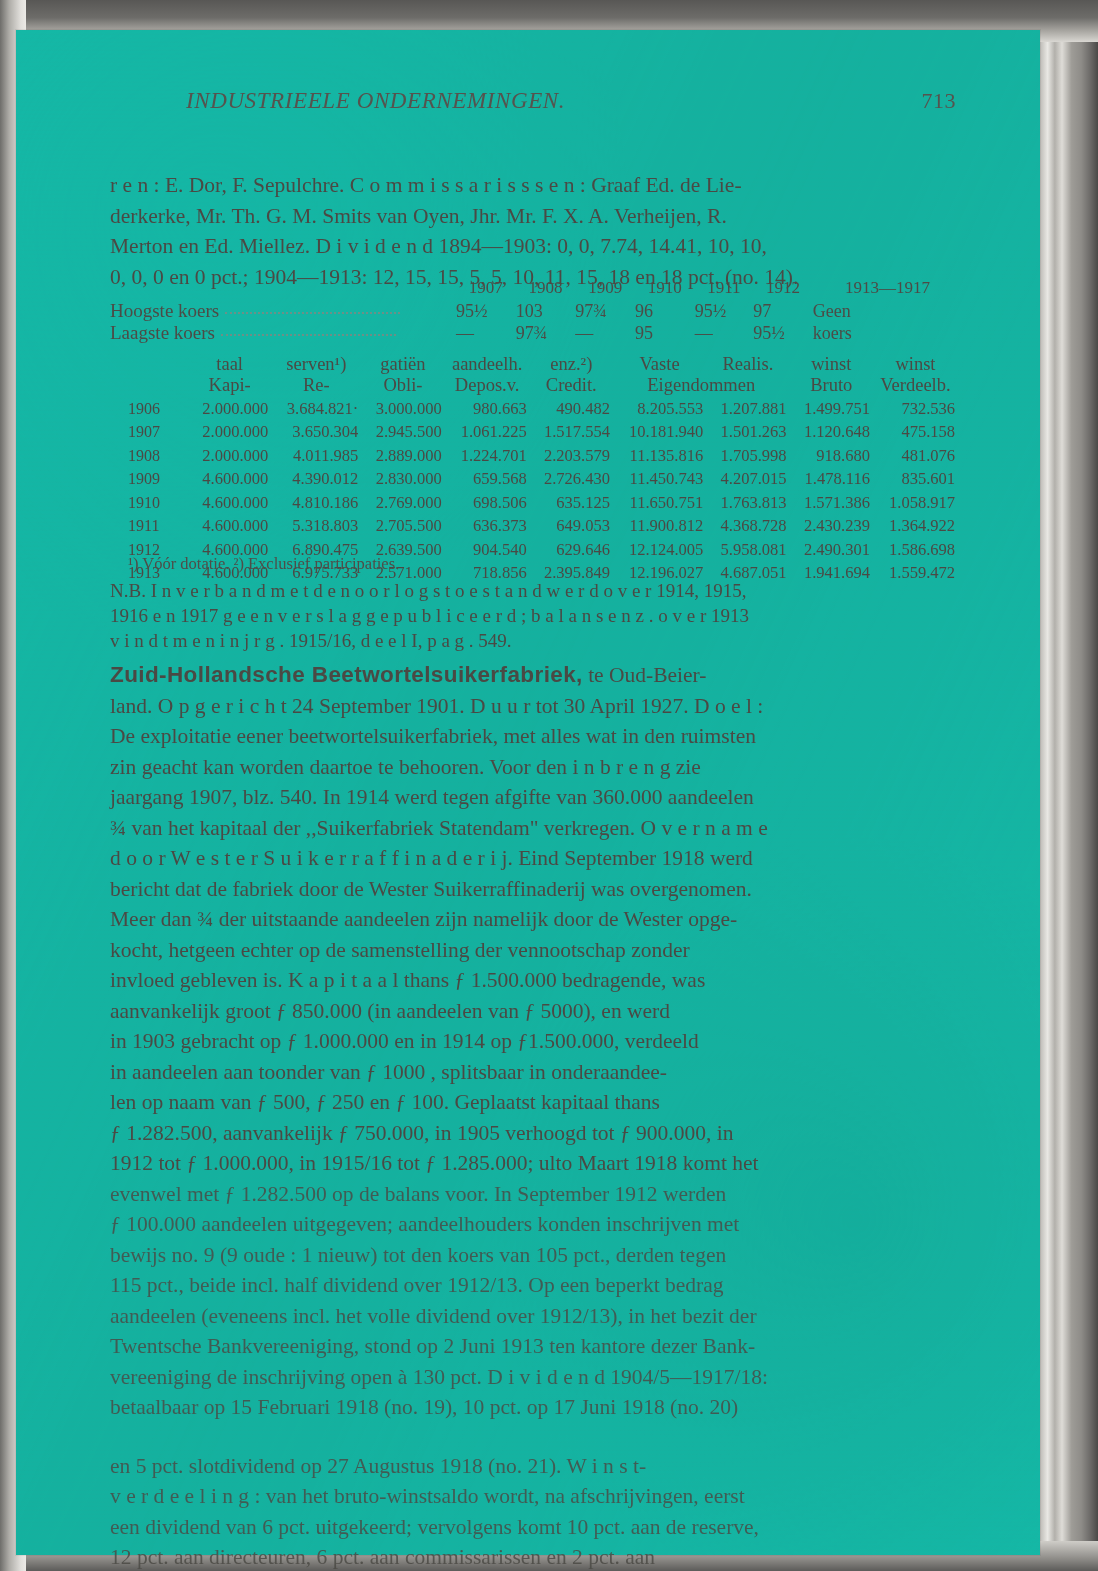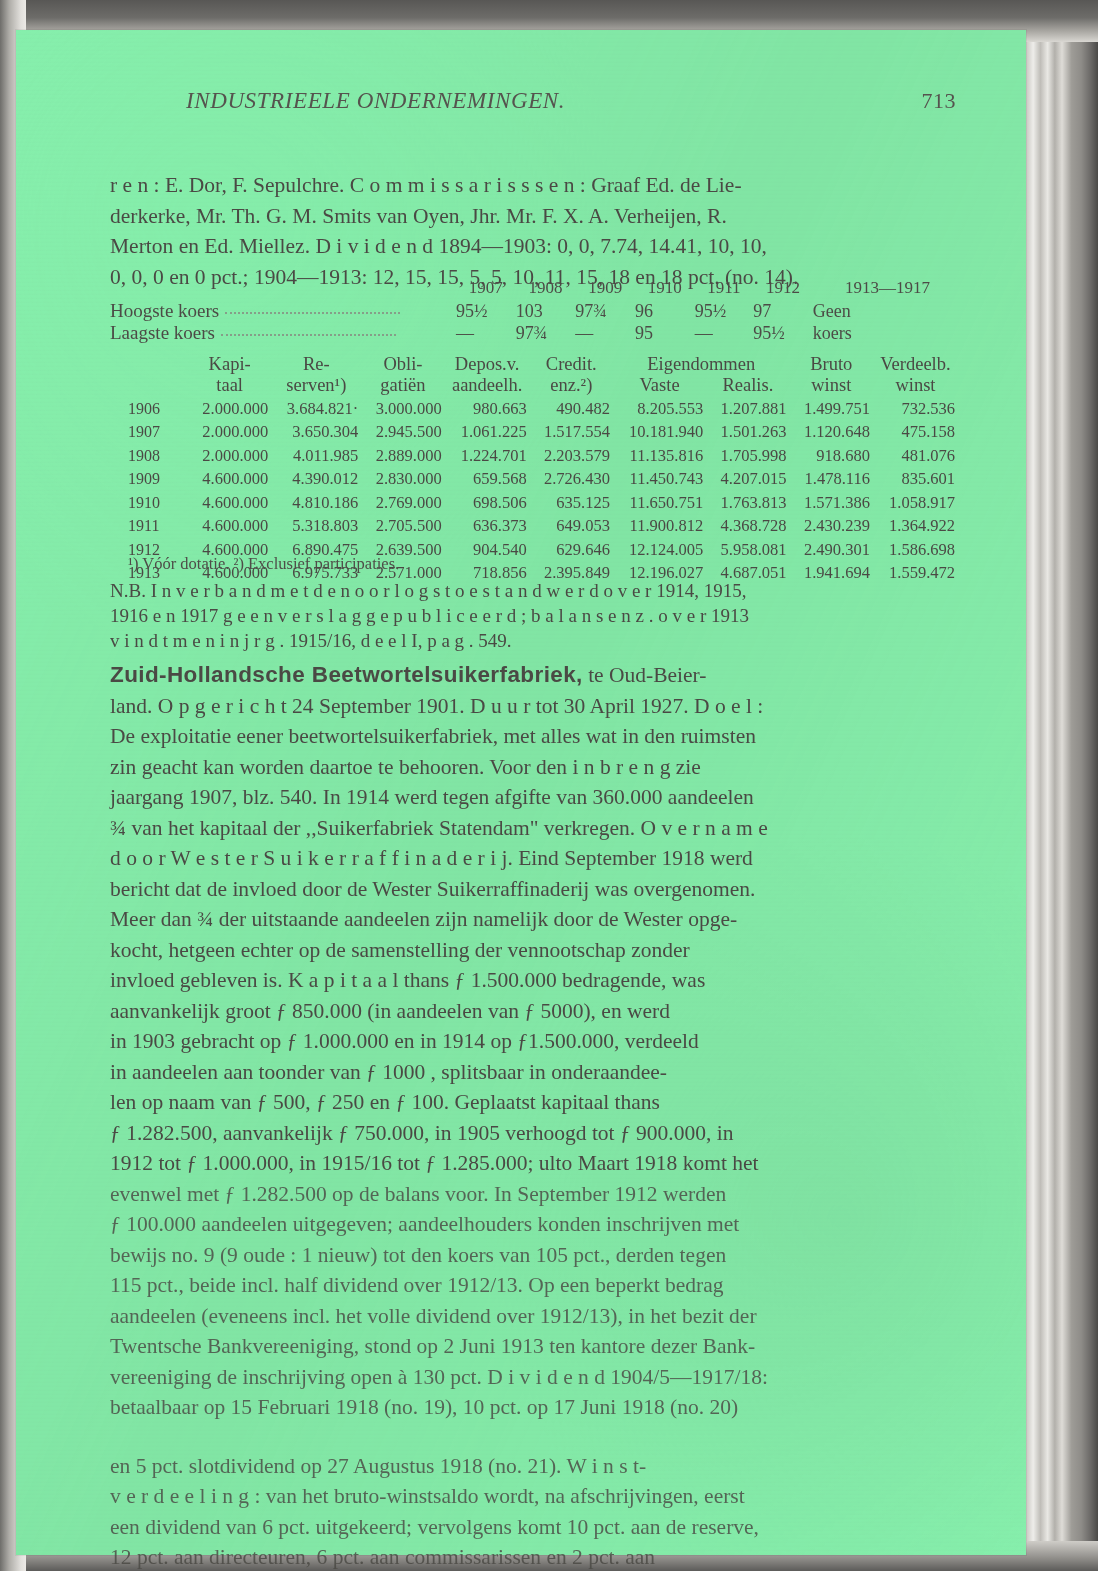--- a/index.html
+++ b/index.html
@@ -70,8 +70,9 @@
     left: 16px;
     width: 1010px;
     height: 1525px;
-    background: #86efac;
+    background: #14b8a6;
     box-shadow: 0 0 0 1px rgba(0,0,0,0.06);
+    padding-left: 14px;
   }
   
   #page::before {

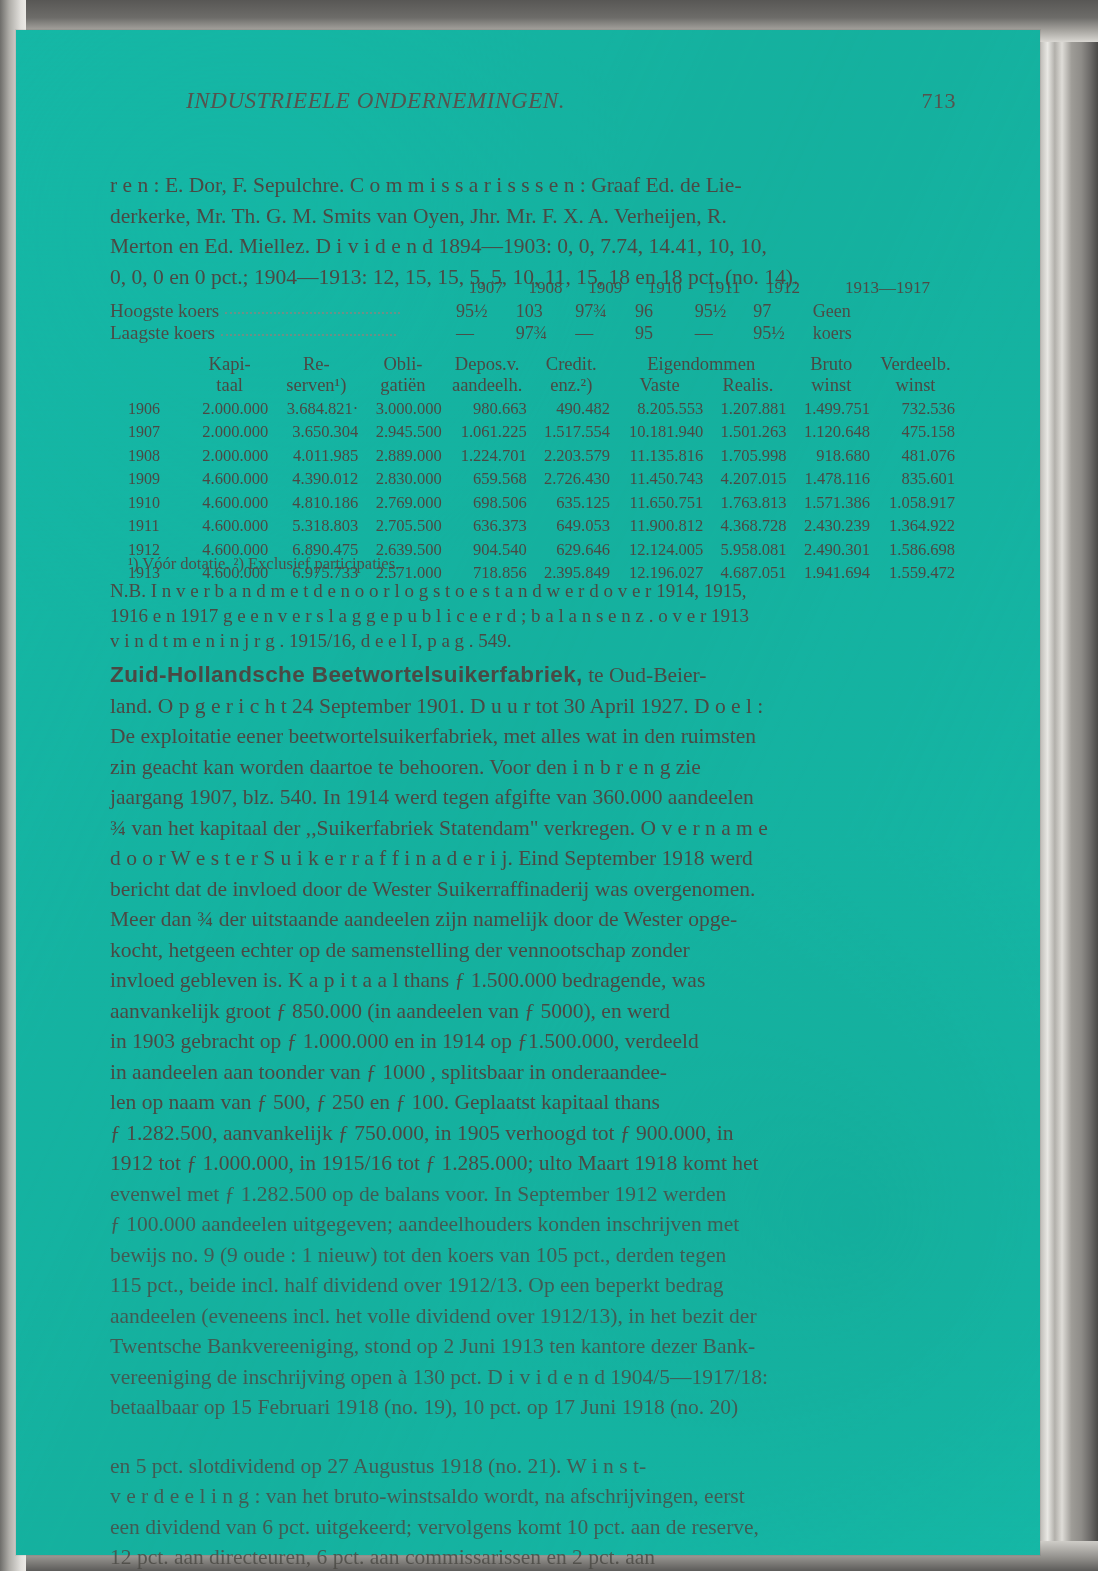--- a/index.html
+++ b/index.html
@@ -300,17 +300,6 @@
         <table>
           <thead>
             <tr>
-              <th style="width:58px"></th>
-              <th>Kapi-</th>
-              <th>Re-</th>
-              <th>Obli-</th>
-              <th>Depos.v.</th>
-              <th>Credit.</th>
-              <th class="grp" colspan="2">Eigendommen</th>
-              <th>Bruto</th>
-              <th>Verdeelb.</th>
-            </tr>
-            <tr>
               <th></th>
               <th>taal</th>
               <th>serven¹)</th>
@@ -321,6 +310,17 @@
               <th>Realis.</th>
               <th>winst</th>
               <th>winst</th>
+            </tr>
+            <tr>
+              <th style="width:58px"></th>
+              <th>Kapi-</th>
+              <th>Re-</th>
+              <th>Obli-</th>
+              <th>Depos.v.</th>
+              <th>Credit.</th>
+              <th class="grp" colspan="2">Eigendommen</th>
+              <th>Bruto</th>
+              <th>Verdeelb.</th>
             </tr>
           </thead>
           <tbody id="fin-body">

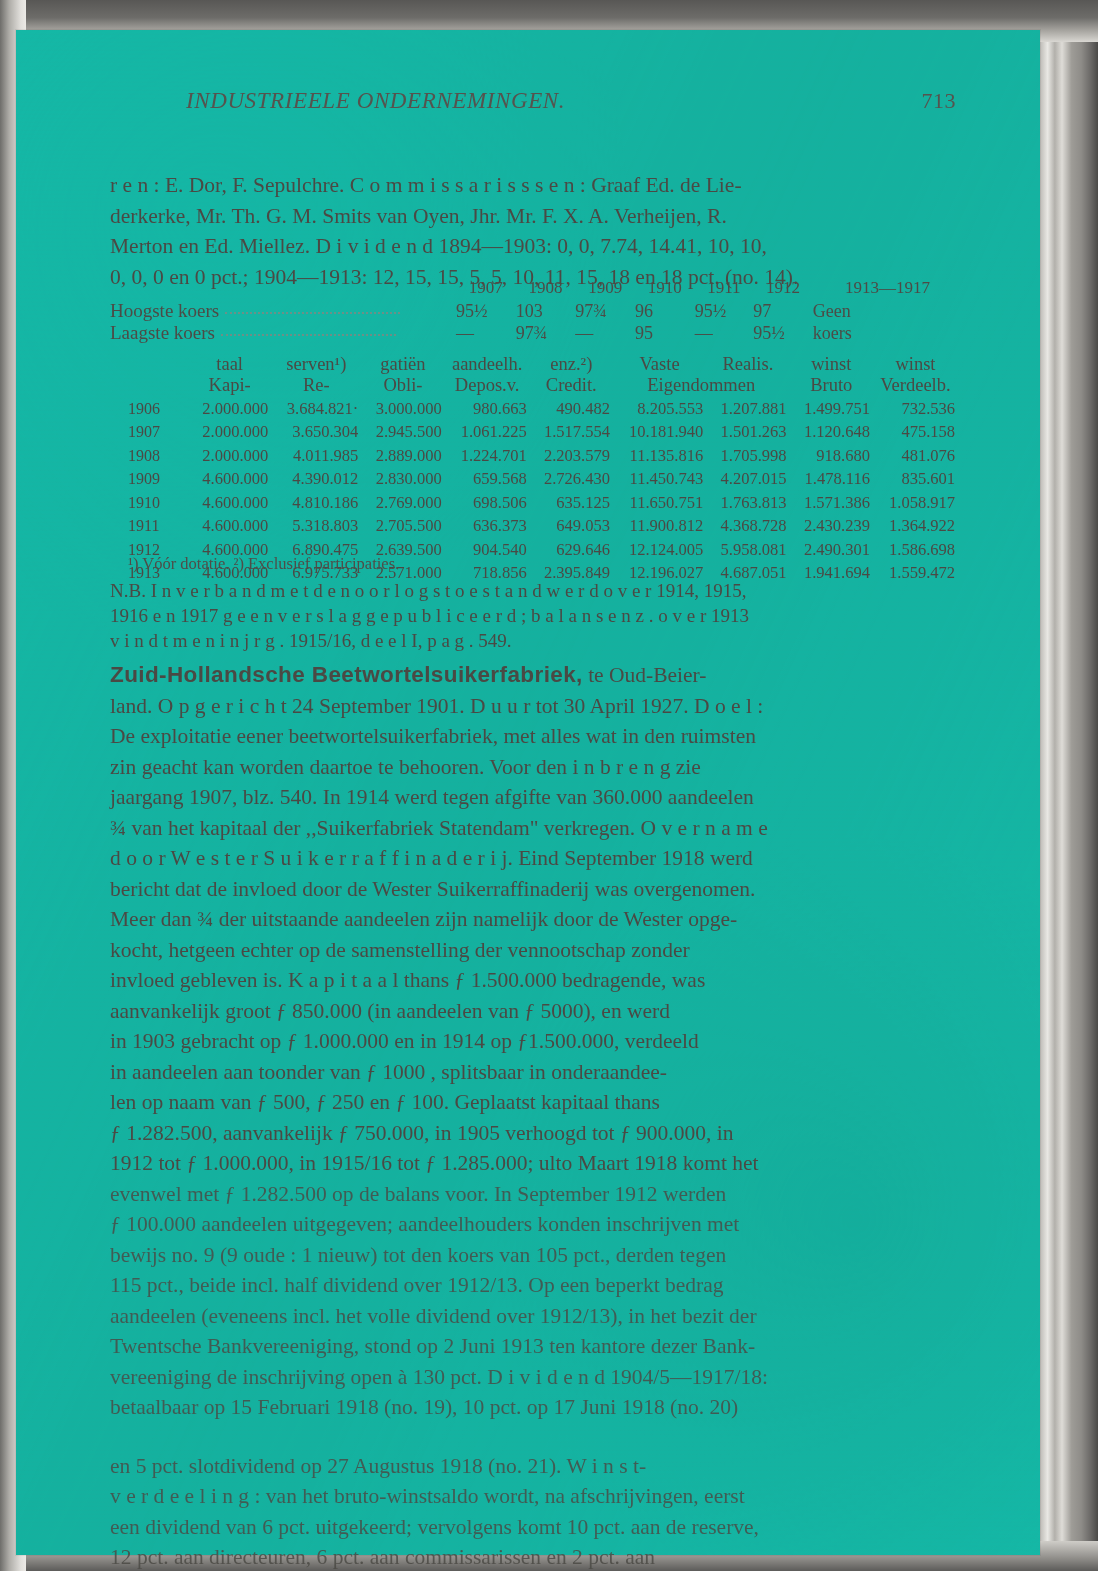--- a/index.html
+++ b/index.html
@@ -443,7 +443,7 @@
             <span class="l" style="display: block; white-space: nowrap;">jaargang 1907, blz. 540.  In 1914 werd tegen afgifte van 360.000 aandeelen</span>
             <span class="l" style="display: block; white-space: nowrap;">¾ van het kapitaal der ,,Suikerfabriek Statendam" verkregen. O v e r n a m e</span>
             <span class="l" style="display: block; white-space: nowrap;">d o o r  W e s t e r  S u i k e r r a f f i n a d e r i j.   Eind September 1918 werd</span>
-            <span class="l" style="display: block; white-space: nowrap;">bericht dat de invloed door de Wester Suikerraffinaderij was overgenomen.</span>
+            <span class="l" style="display: block; white-space: nowrap;">bericht dat de fabriek door de Wester Suikerraffinaderij was overgenomen.</span>
             <span class="l" style="display: block; white-space: nowrap;">Meer dan ¾ der uitstaande aandeelen zijn namelijk door de Wester opge-</span>
             <span class="l" style="display: block; white-space: nowrap;">kocht, hetgeen echter op de samenstelling der vennootschap zonder</span>
             <span class="l" style="display: block; white-space: nowrap;">invloed gebleven is.  K a p i t a a l  thans  ƒ 1.500.000 bedragende, was</span>

